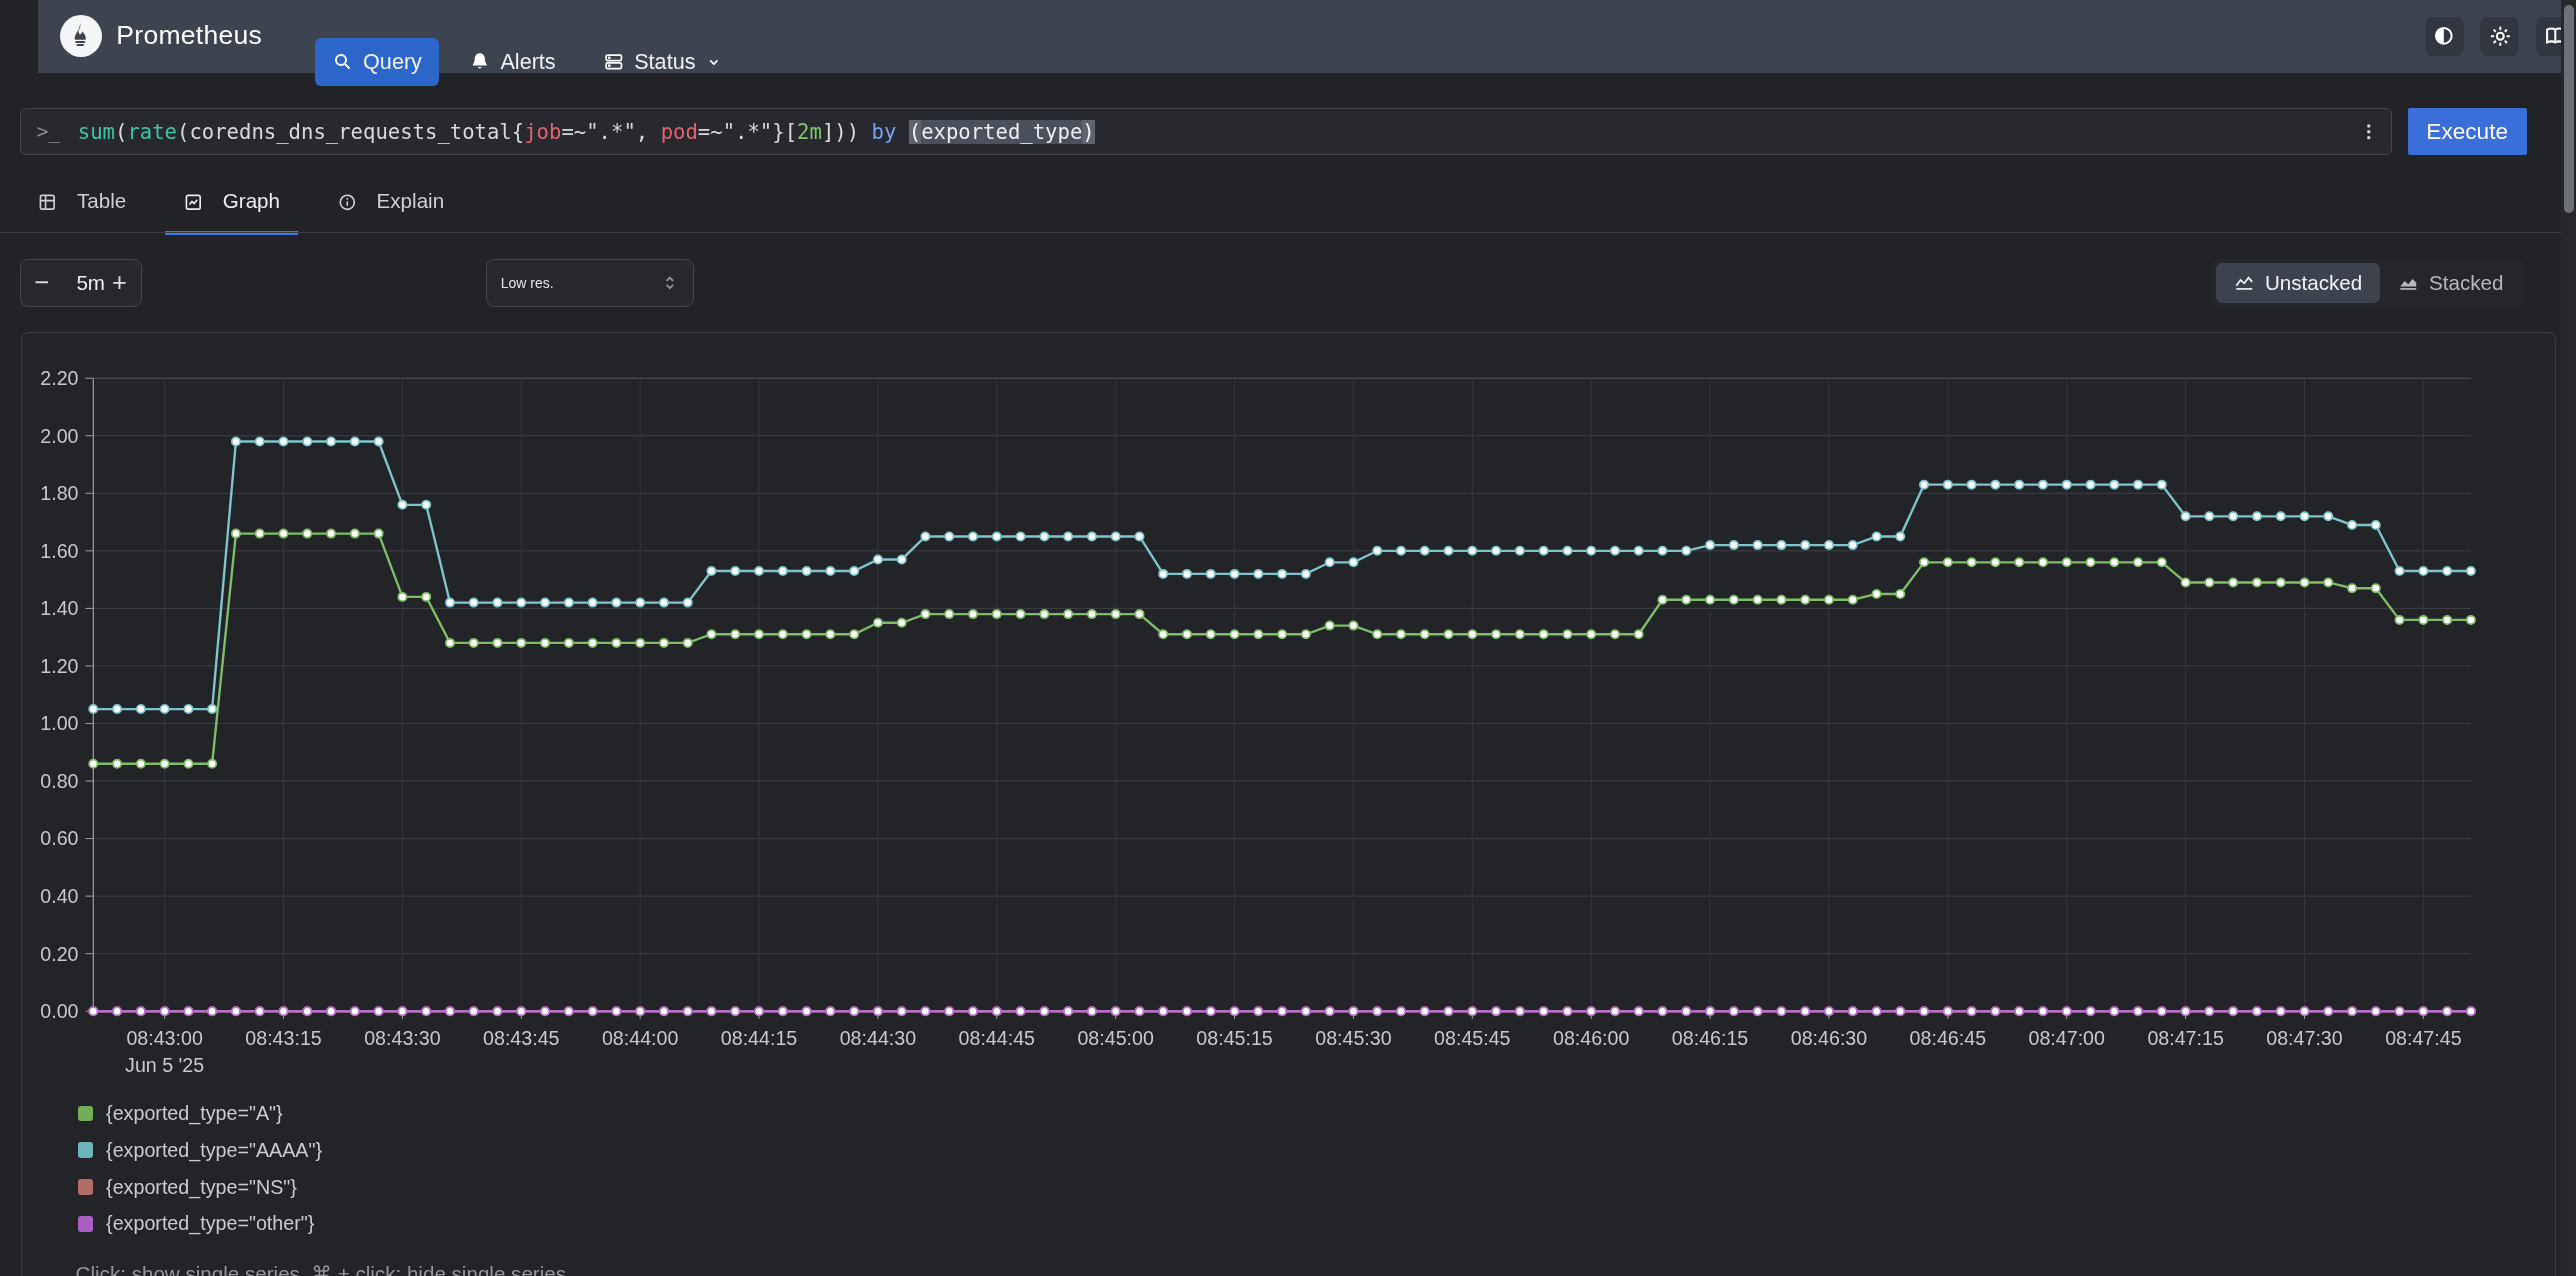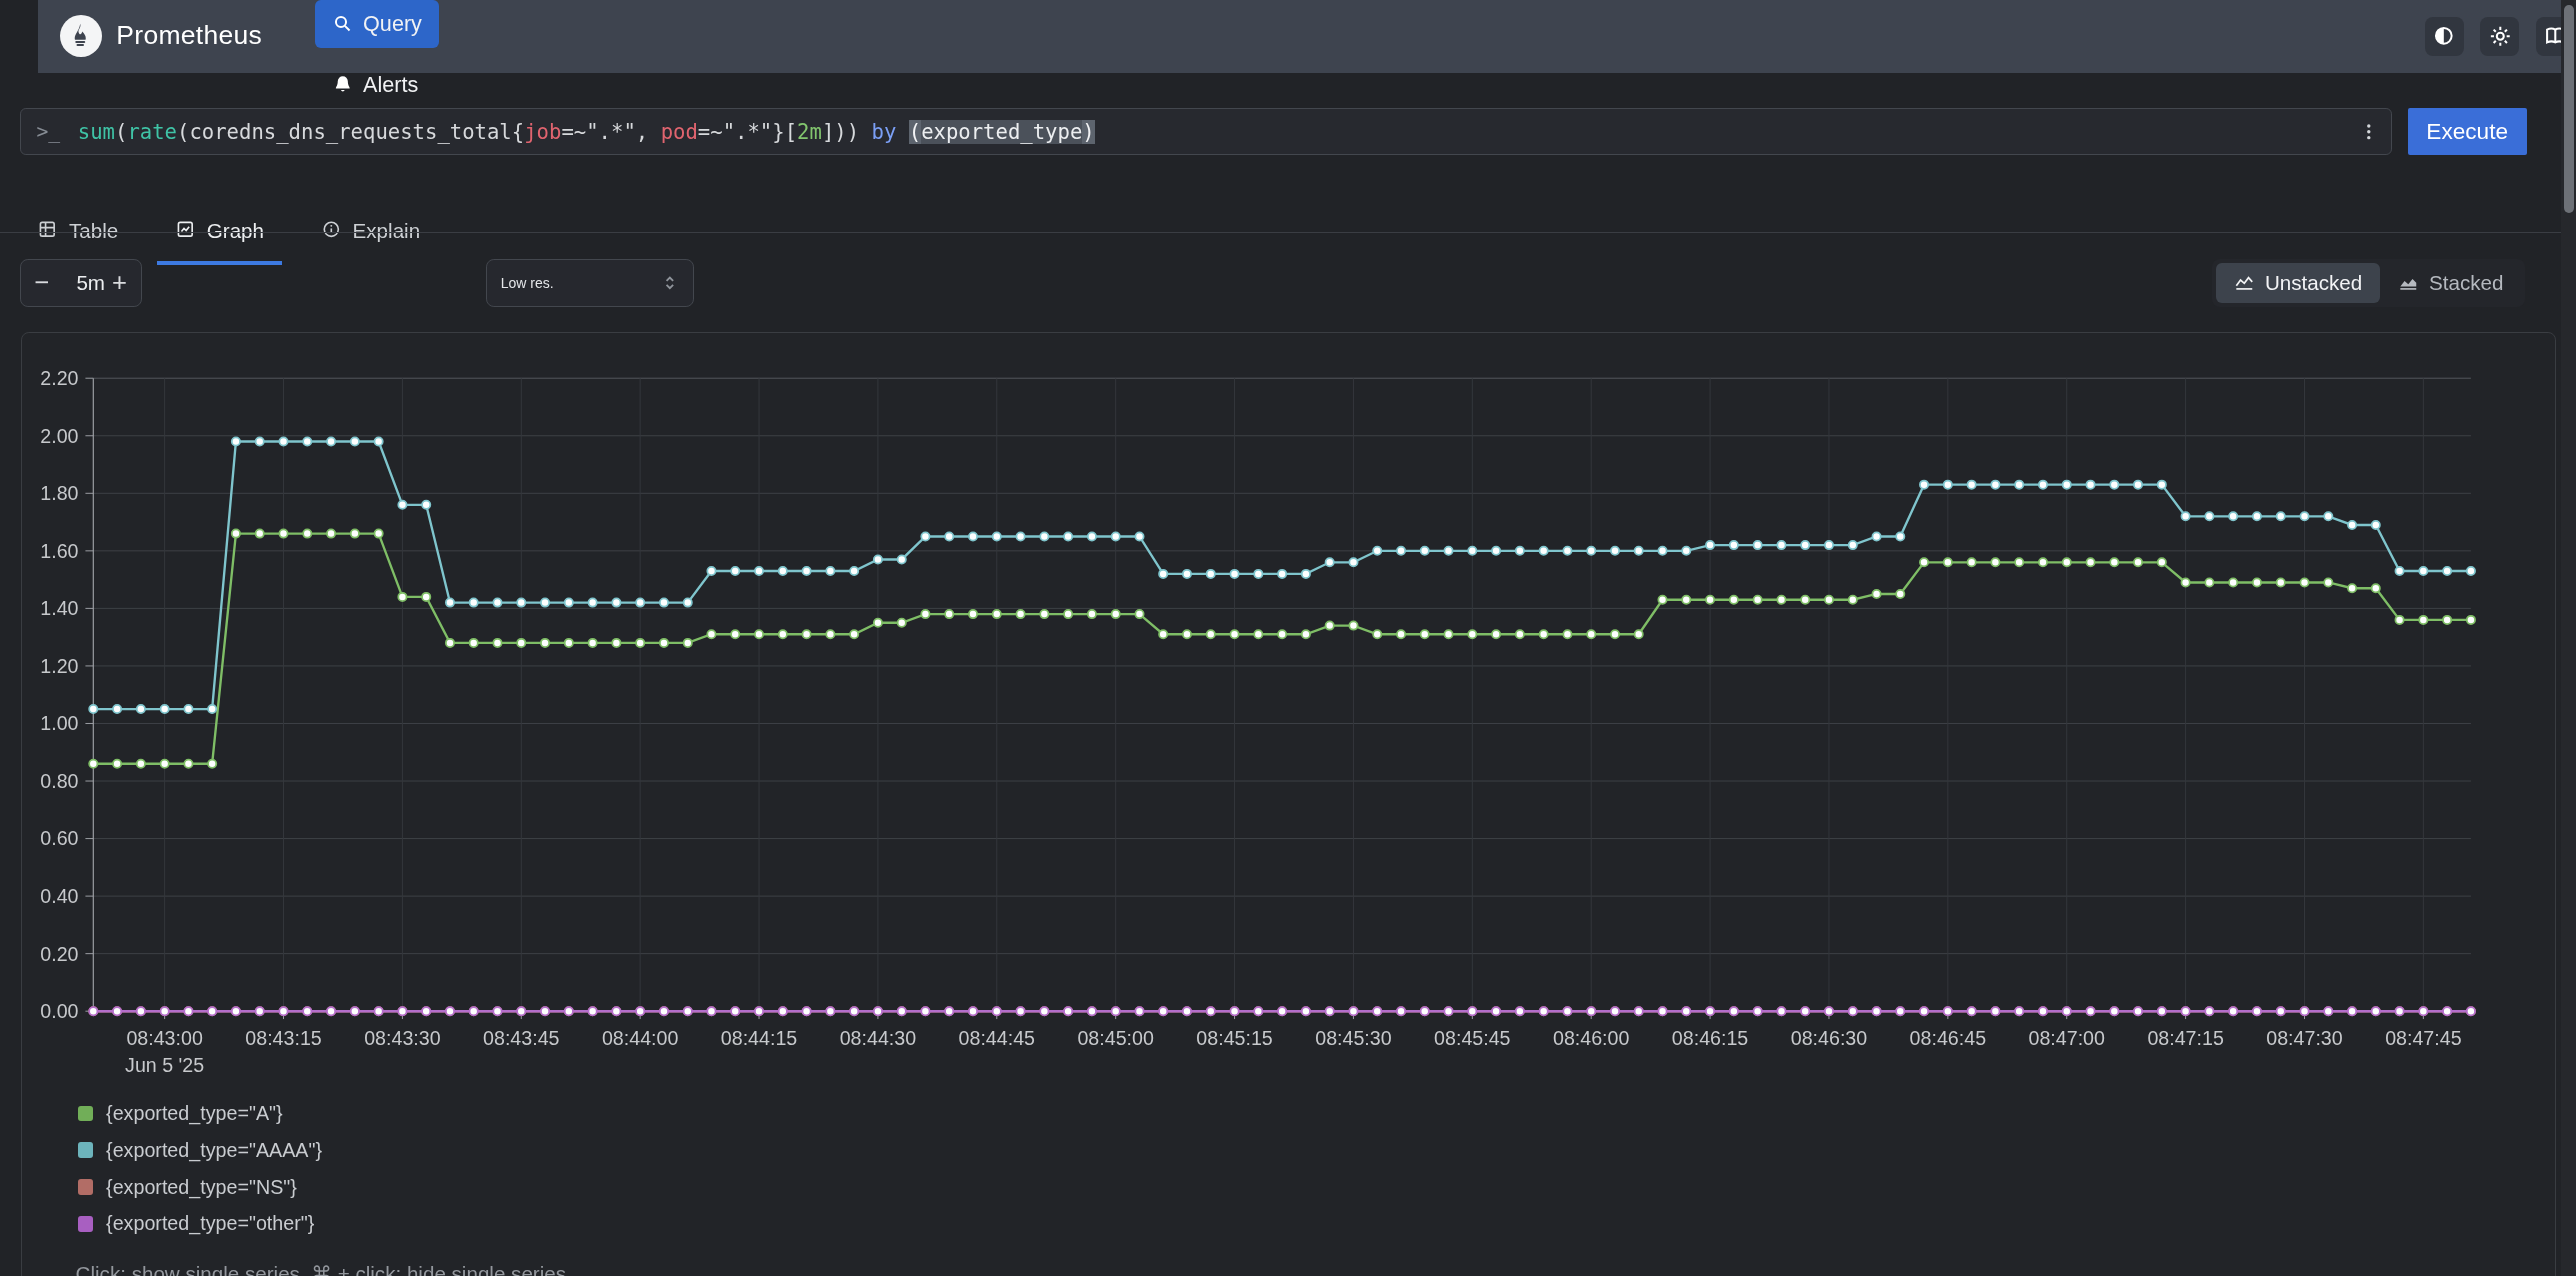--- a/index.html
+++ b/index.html
@@ -11,7 +11,7 @@
   .brand { position:absolute; left:21.6px; top:14.7px; display:flex; align-items:center; gap:14.7px; }
   .logo { width:42px; height:42px; border-radius:50%; background:#f4f5f6; display:flex; align-items:center; justify-content:center; }
   .brand-title { font-size:26.5px; color:#ffffff; font-weight:400; letter-spacing:0.3px; }
-  .nav-center { position:absolute; left:277px; top:0; height:86px; display:flex; align-items:flex-start; gap:13.8px;flex-direction:column; }
+  .nav-center { position:absolute; left:277px; top:0; height:86px; display:flex; align-items:flex-end; gap:13.8px; }
   .nav-pill { display:flex; align-items:center; gap:9.8px; padding:10.8px 16.7px; border-radius:5.9px; font-size:21.6px; color:#f1f2f4; cursor:pointer; }
   .nav-pill.active { background:#2d66c9; }
   .nav-right { position:absolute; right:39px; top:16.7px; display:flex; gap:16.7px; }

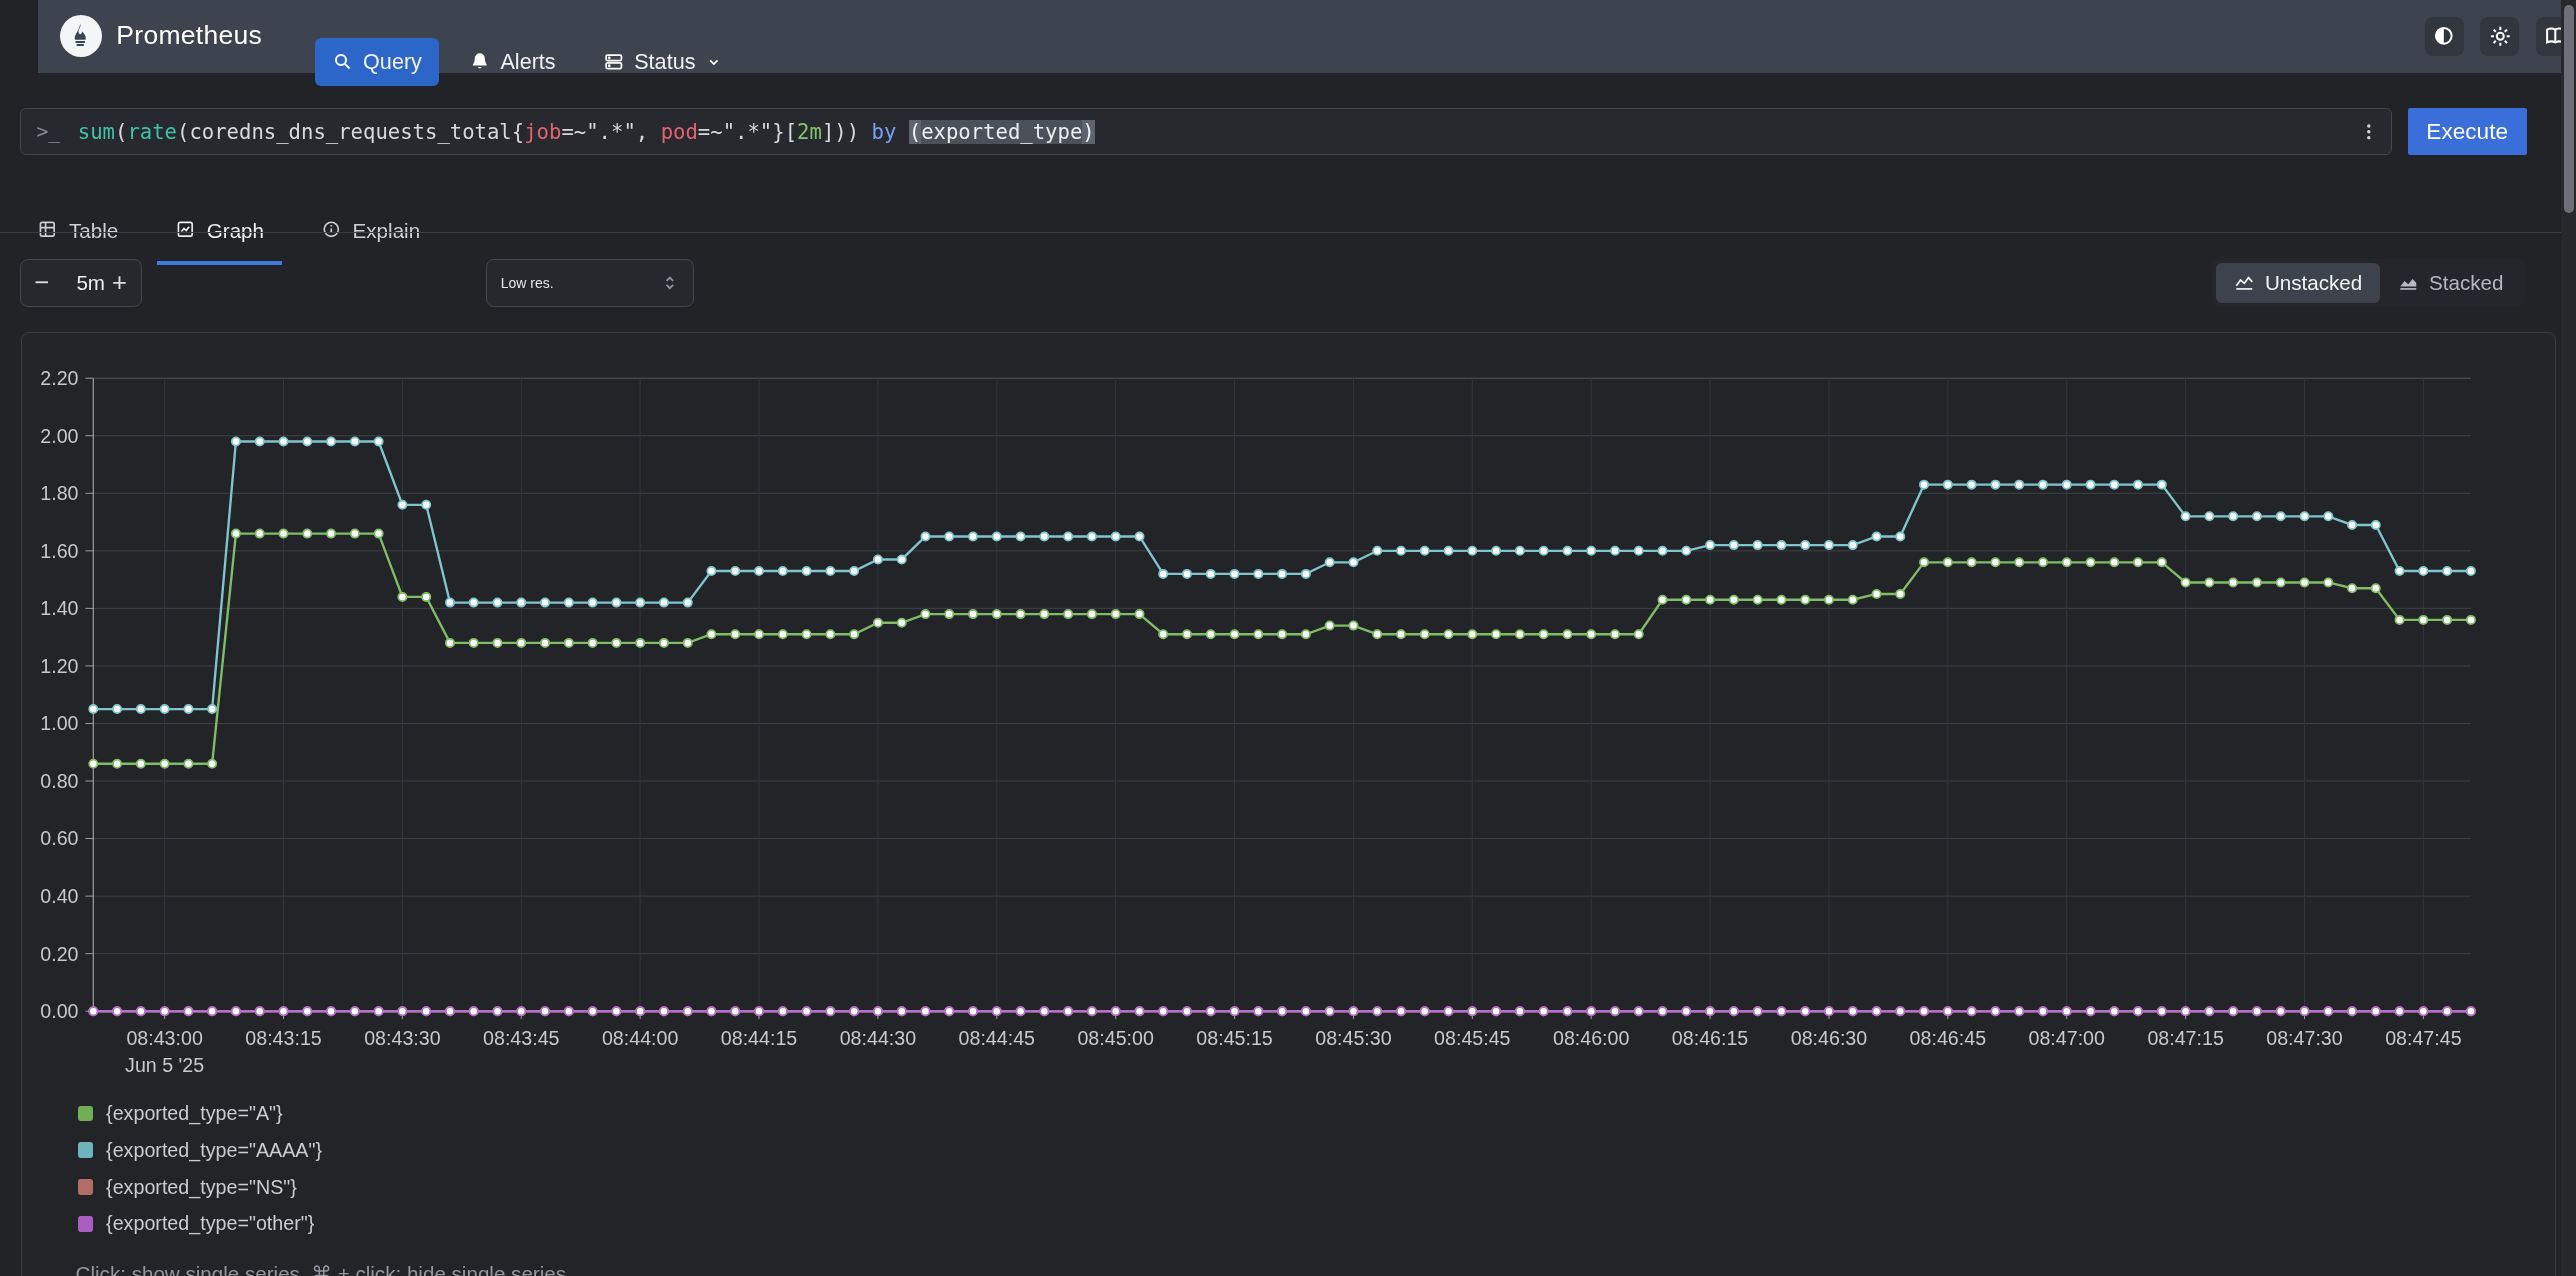--- a/index.html
+++ b/index.html
@@ -37,7 +37,7 @@
 
   
   .tabs { position:absolute; left:19.7px; top:189px; display:flex; gap:21.6px; }
-  .tab { display:flex; align-items:flex-start; gap:11px; font-size:20.6px; color:#cdd0d4; padding:0 17.7px 19.7px 17.7px; position:relative; cursor:pointer;margin-top:30px; }
+  .tab { display:flex; align-items:flex-end; gap:19px; font-size:20.6px; color:#cdd0d4; padding:0 17.7px 19.7px 17.7px; position:relative; cursor:pointer; }
   .tab.active { color:#eceef0; }
   .tab.active::after { content:""; position:absolute; left:0; right:0; bottom:-2px; height:3.9px; background:#3d7ae2; }
   .tabs-divider { position:absolute; left:0; top:232px; width:2576px; height:1px; background:#3a3d43; }

